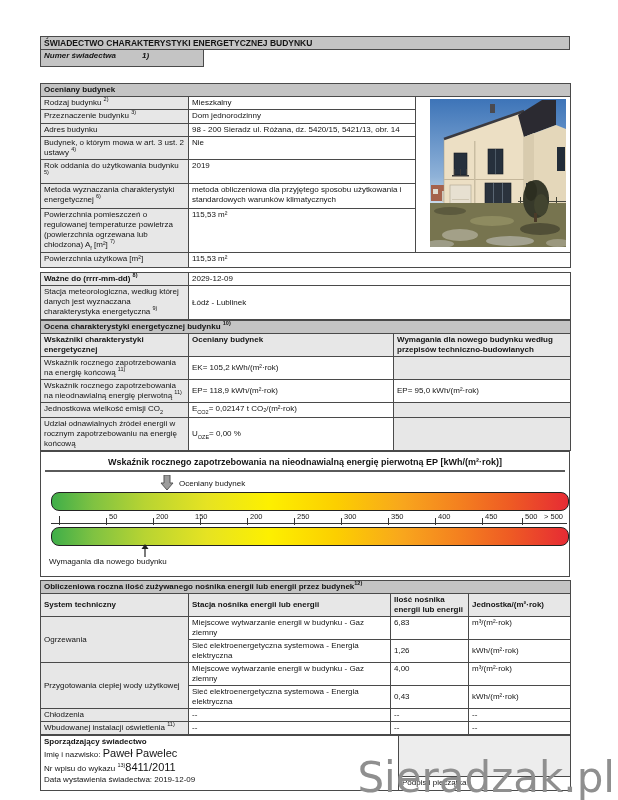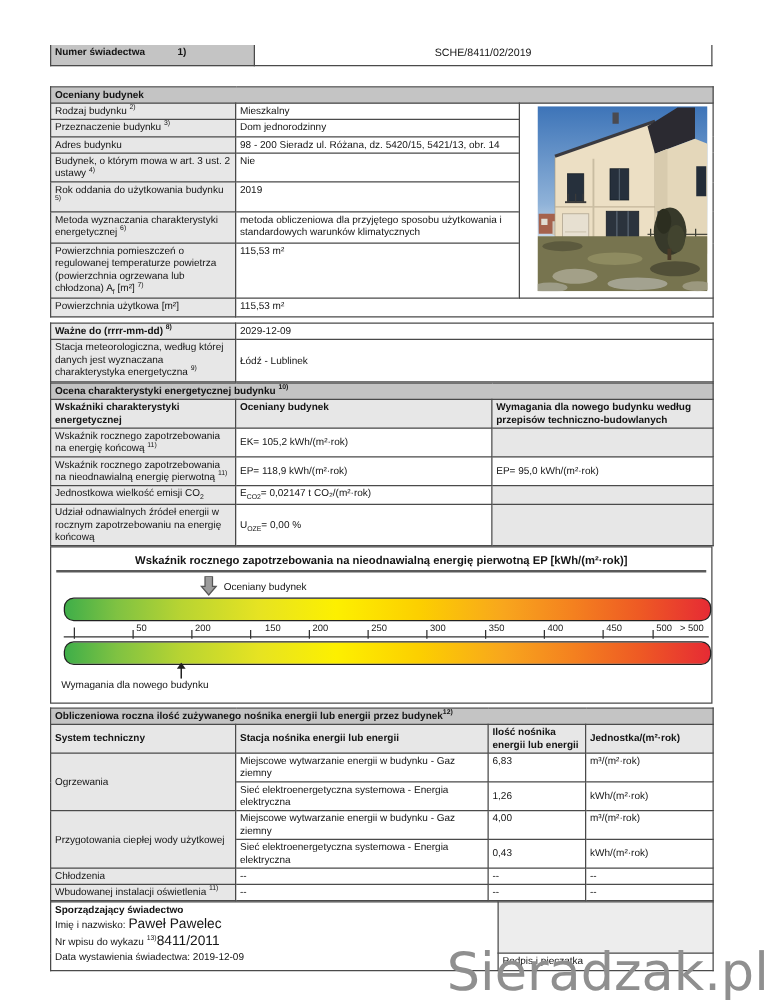--- a/index.html
+++ b/index.html
@@ -62,6 +62,7 @@
 
 <div class="doc">
 
+  <div class="titlebar">ŚWIADECTWO CHARAKTERYSTYKI ENERGETYCZNEJ BUDYNKU</div>
   <div class="numrow">
     <div class="nlbl"><span>Numer świadectwa</span><span class="nref">1)</span></div>
     <div class="nval">SCHE/8411/02/2019</div>

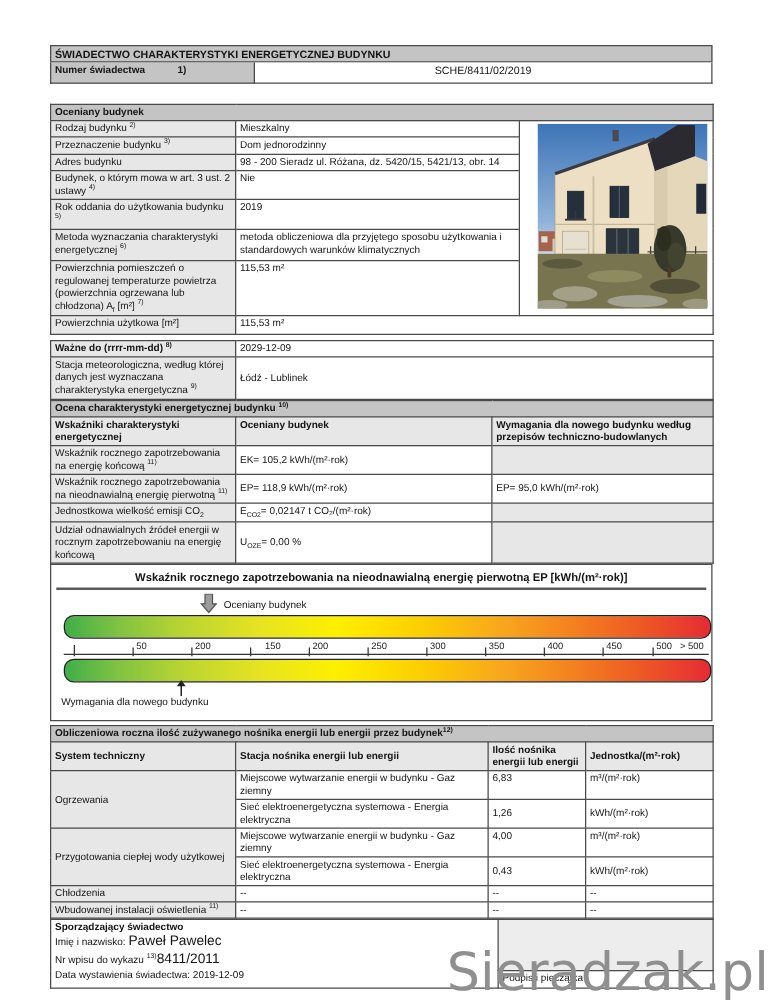--- a/index.html
+++ b/index.html
@@ -21,7 +21,7 @@
   
   .titlebar{border:1px solid #4a4a4a;background:#c4c4c4;font-weight:bold;font-size:8.5px;
             padding:1px 3px;height:10px;line-height:10px;}
-  .numrow{display:flex;height:17px;}
+  .numrow{display:flex;height:17px;font-style:italic;}
   .numrow .nlbl{border:1px solid #4a4a4a;border-top:none;background:#c4c4c4;font-weight:bold;
                 font-size:8px;width:156px;padding:1px 3px;line-height:10px;}
   .numrow .nval{border:1px solid #4a4a4a;border-top:none;border-left:none;background:#fff;

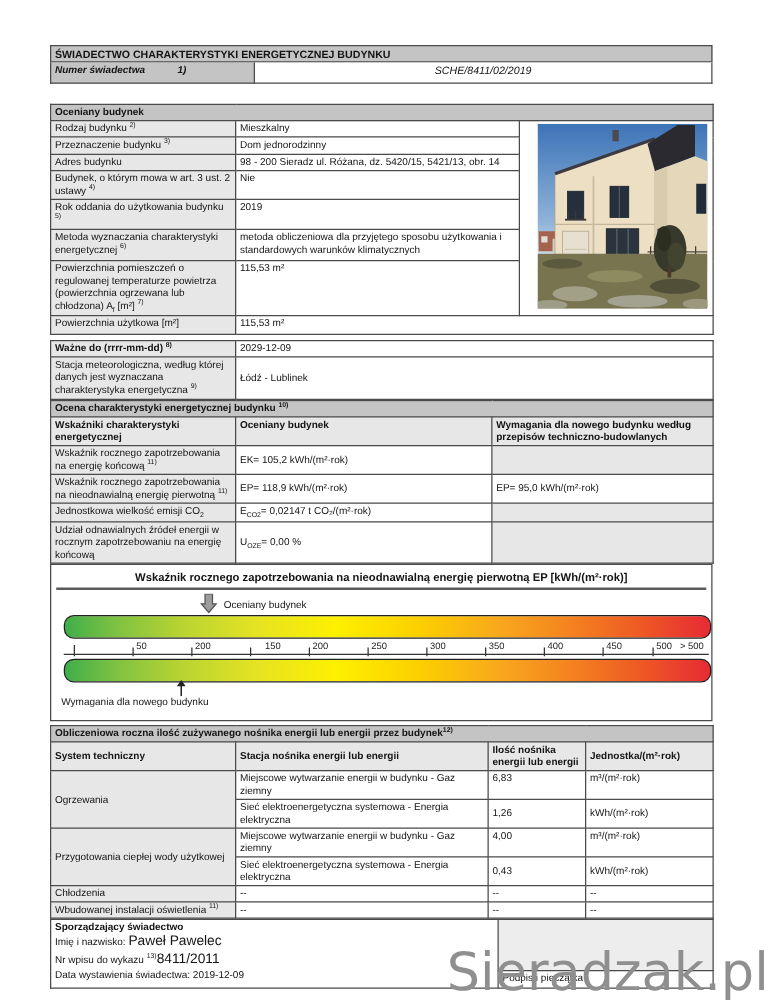--- a/index.html
+++ b/index.html
@@ -65,7 +65,6 @@
   <div class="titlebar">ŚWIADECTWO CHARAKTERYSTYKI ENERGETYCZNEJ BUDYNKU</div>
   <div class="numrow">
     <div class="nlbl"><span>Numer świadectwa</span><span class="nref">1)</span></div>
-    <div class="nval">SCHE/8411/02/2019</div>
   </div>
 
   <div class="hpad"></div>

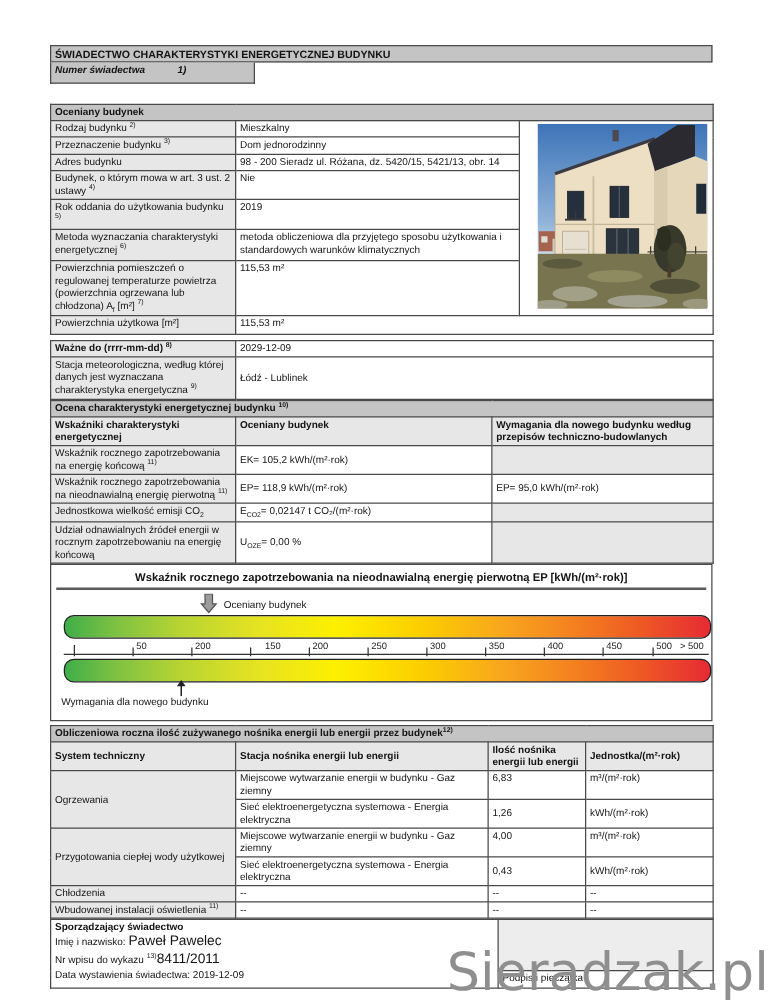--- a/index.html
+++ b/index.html
@@ -250,7 +250,7 @@
       <div class="tick" style="left:106px"></div>
         <div class="ticklabel" style="left:109px">200</div>
       <div class="tick" style="left:153px"></div>
-        <div class="ticklabel" style="left:165px">150</div>
+        <div class="ticklabel" style="left:148px">150</div>
       <div class="tick" style="left:200px"></div>
         <div class="ticklabel" style="left:203px">200</div>
       <div class="tick" style="left:247px"></div>

